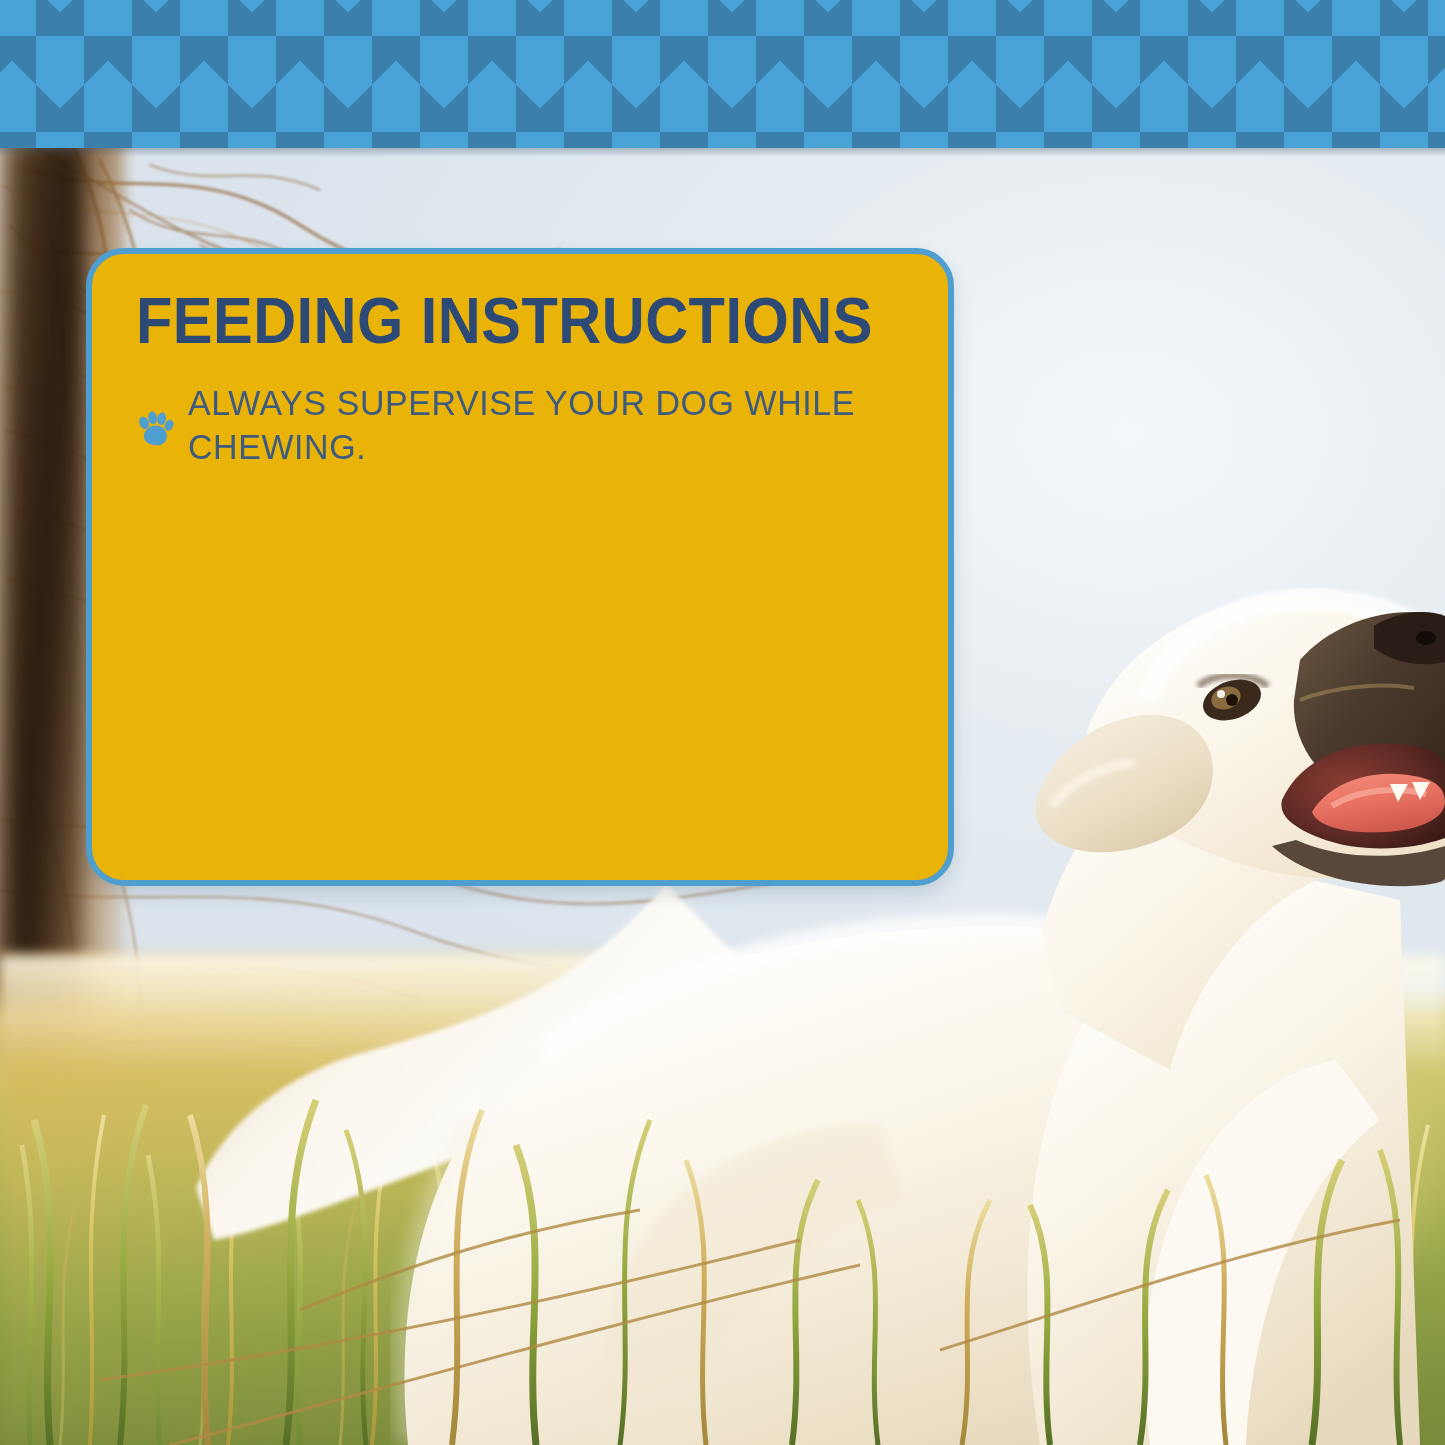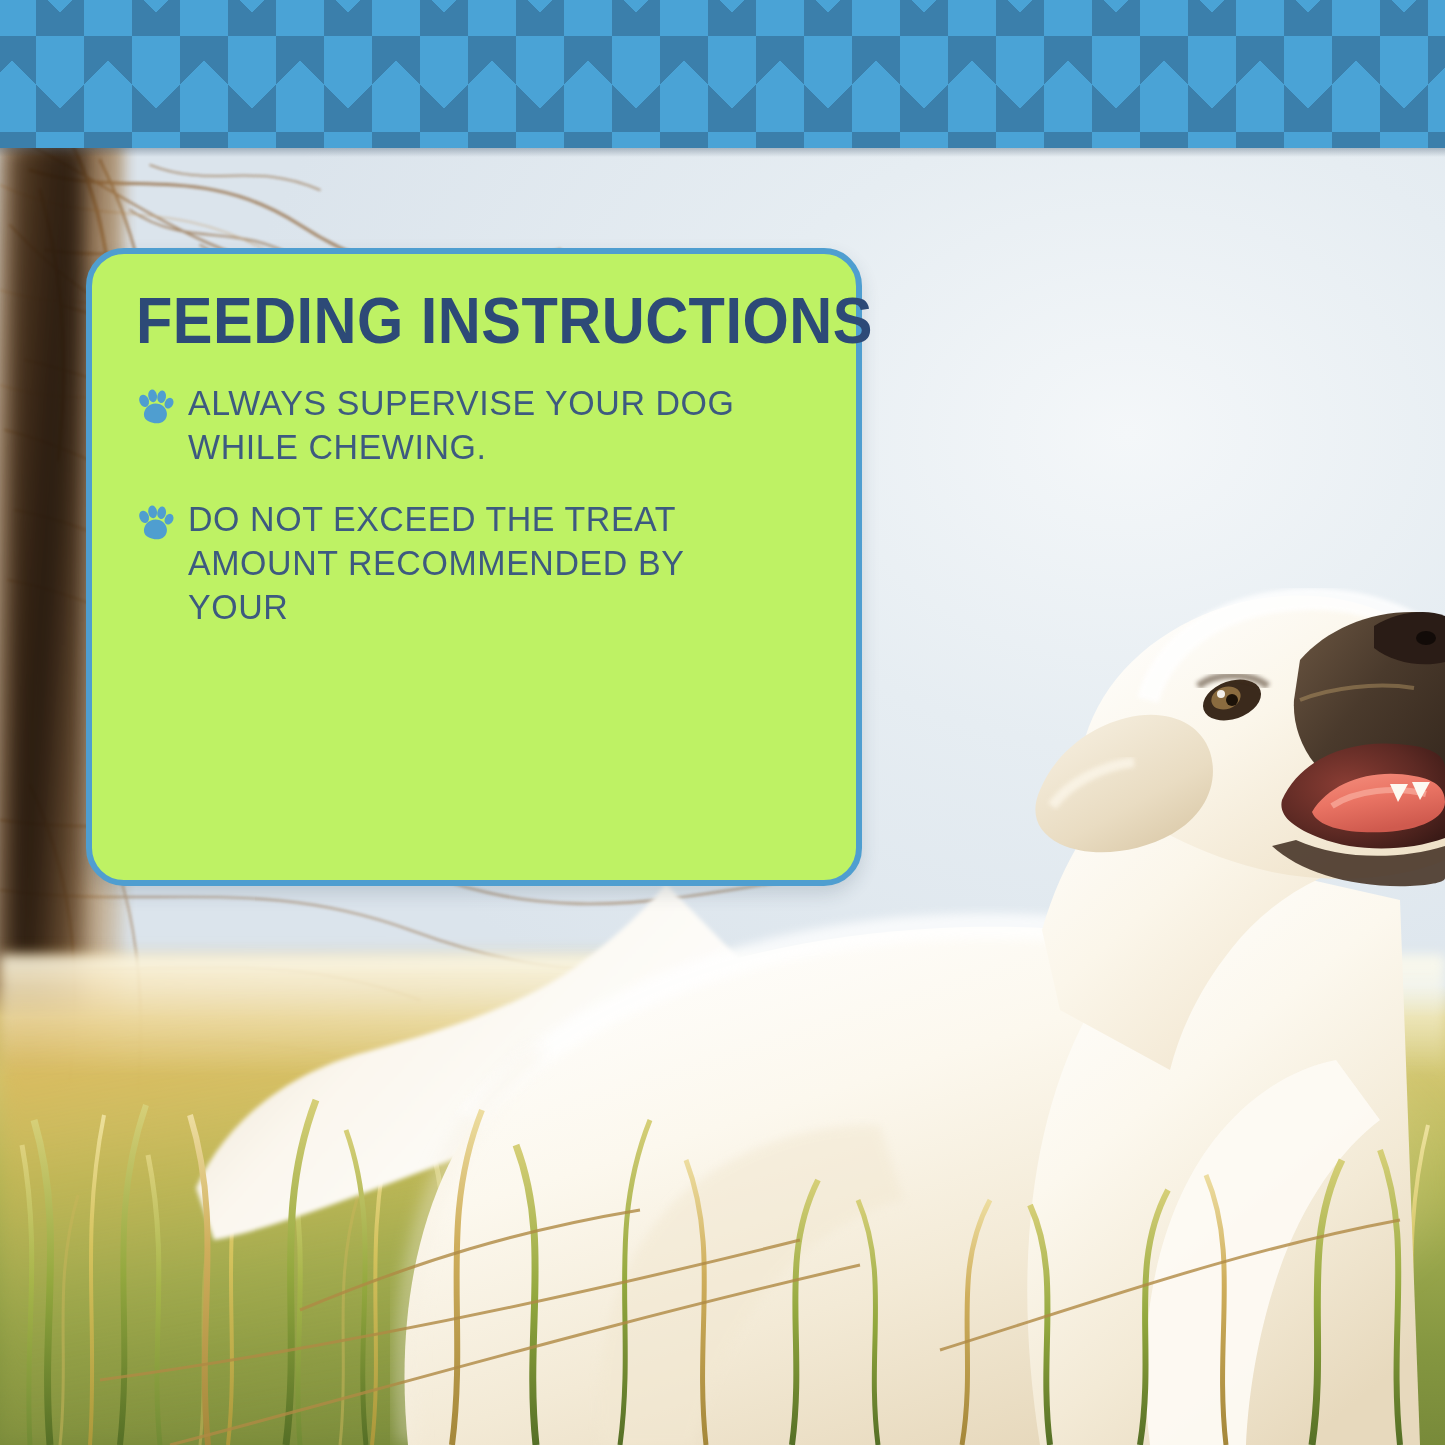--- a/index.html
+++ b/index.html
@@ -175,9 +175,9 @@
     position: absolute;
     left: 86px;
     top: 248px;
-    width: 776px;
+    width: 868px;
     height: 638px;
-    background: #bef264;
+    background: #eab308;
     border: 6px solid #4f9ed0;
     border-radius: 38px;
     box-sizing: border-box;

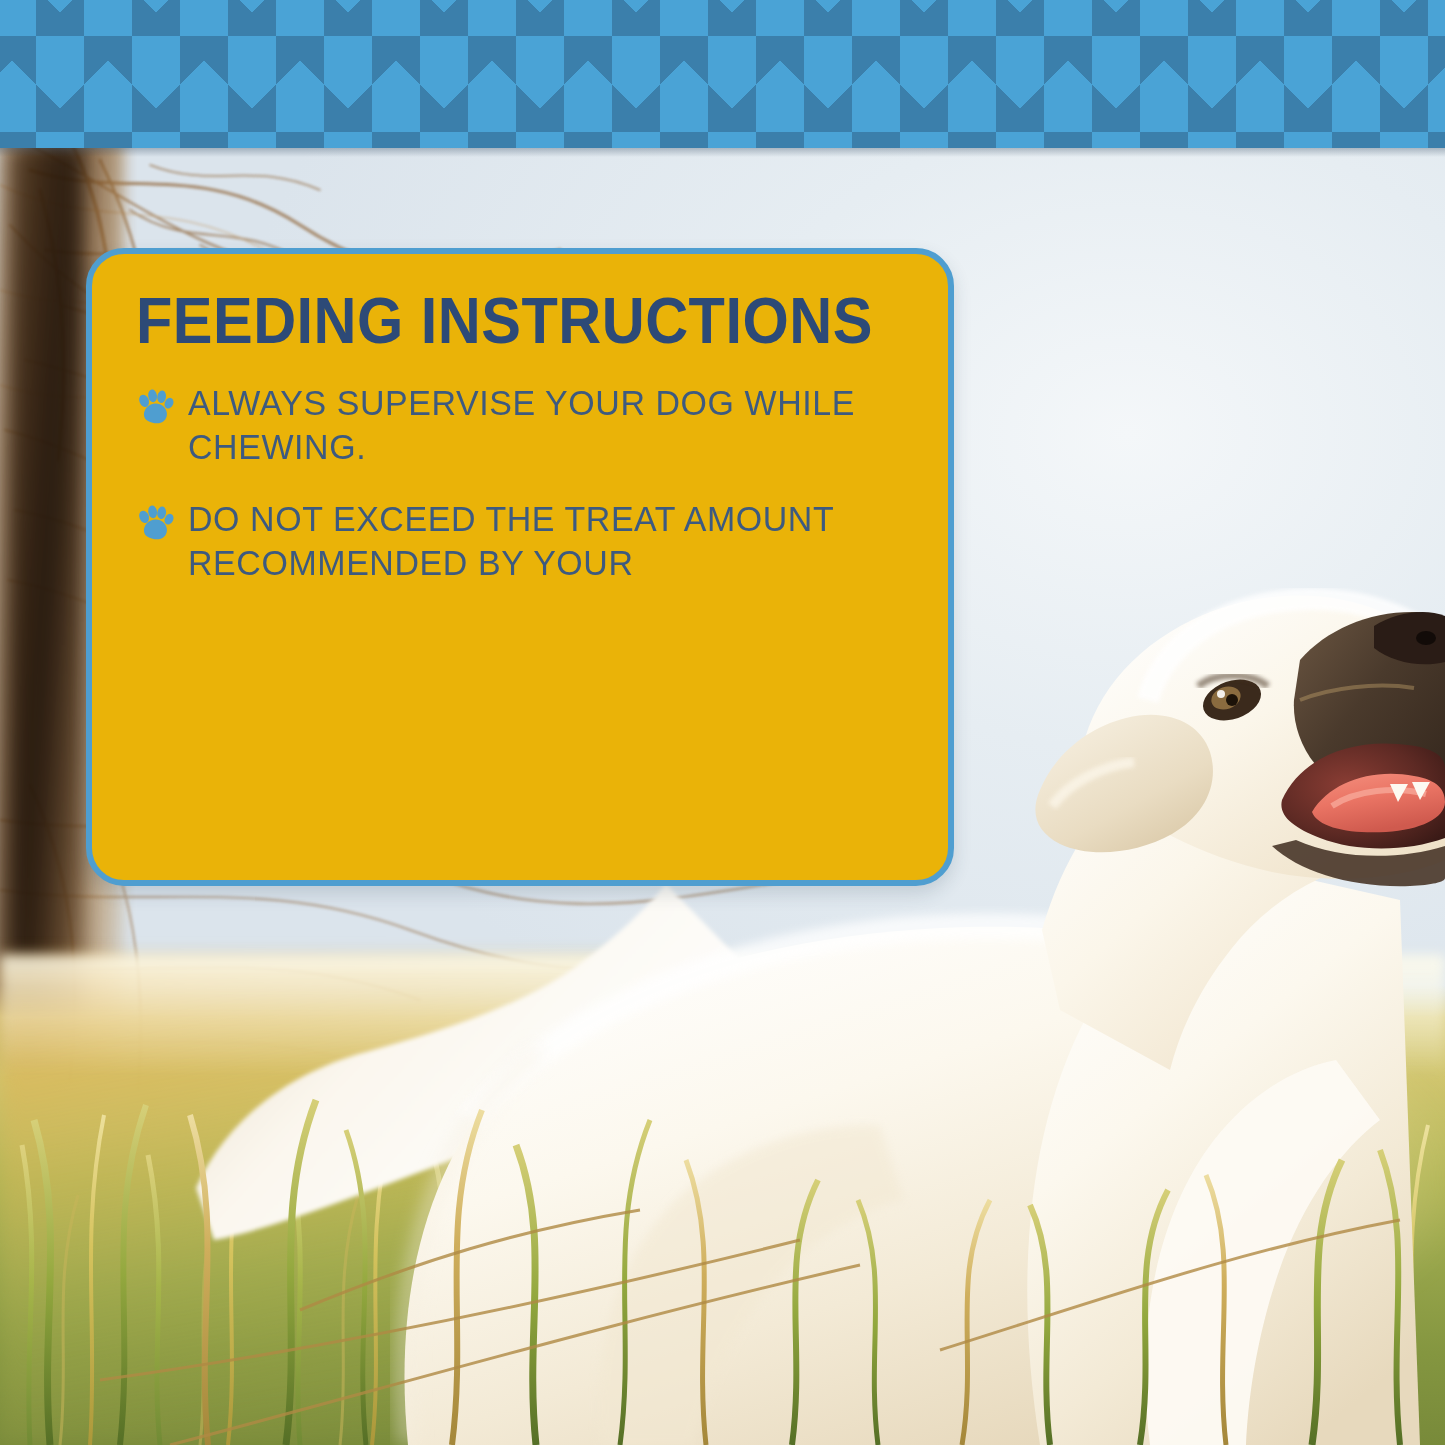--- a/index.html
+++ b/index.html
@@ -205,7 +205,7 @@
   }
   .bullet {
     display: flex;
-    align-items: flex-start;
+    align-items: center;
     margin-bottom: 28px;
   }
   .bullet:last-child { margin-bottom: 0; }

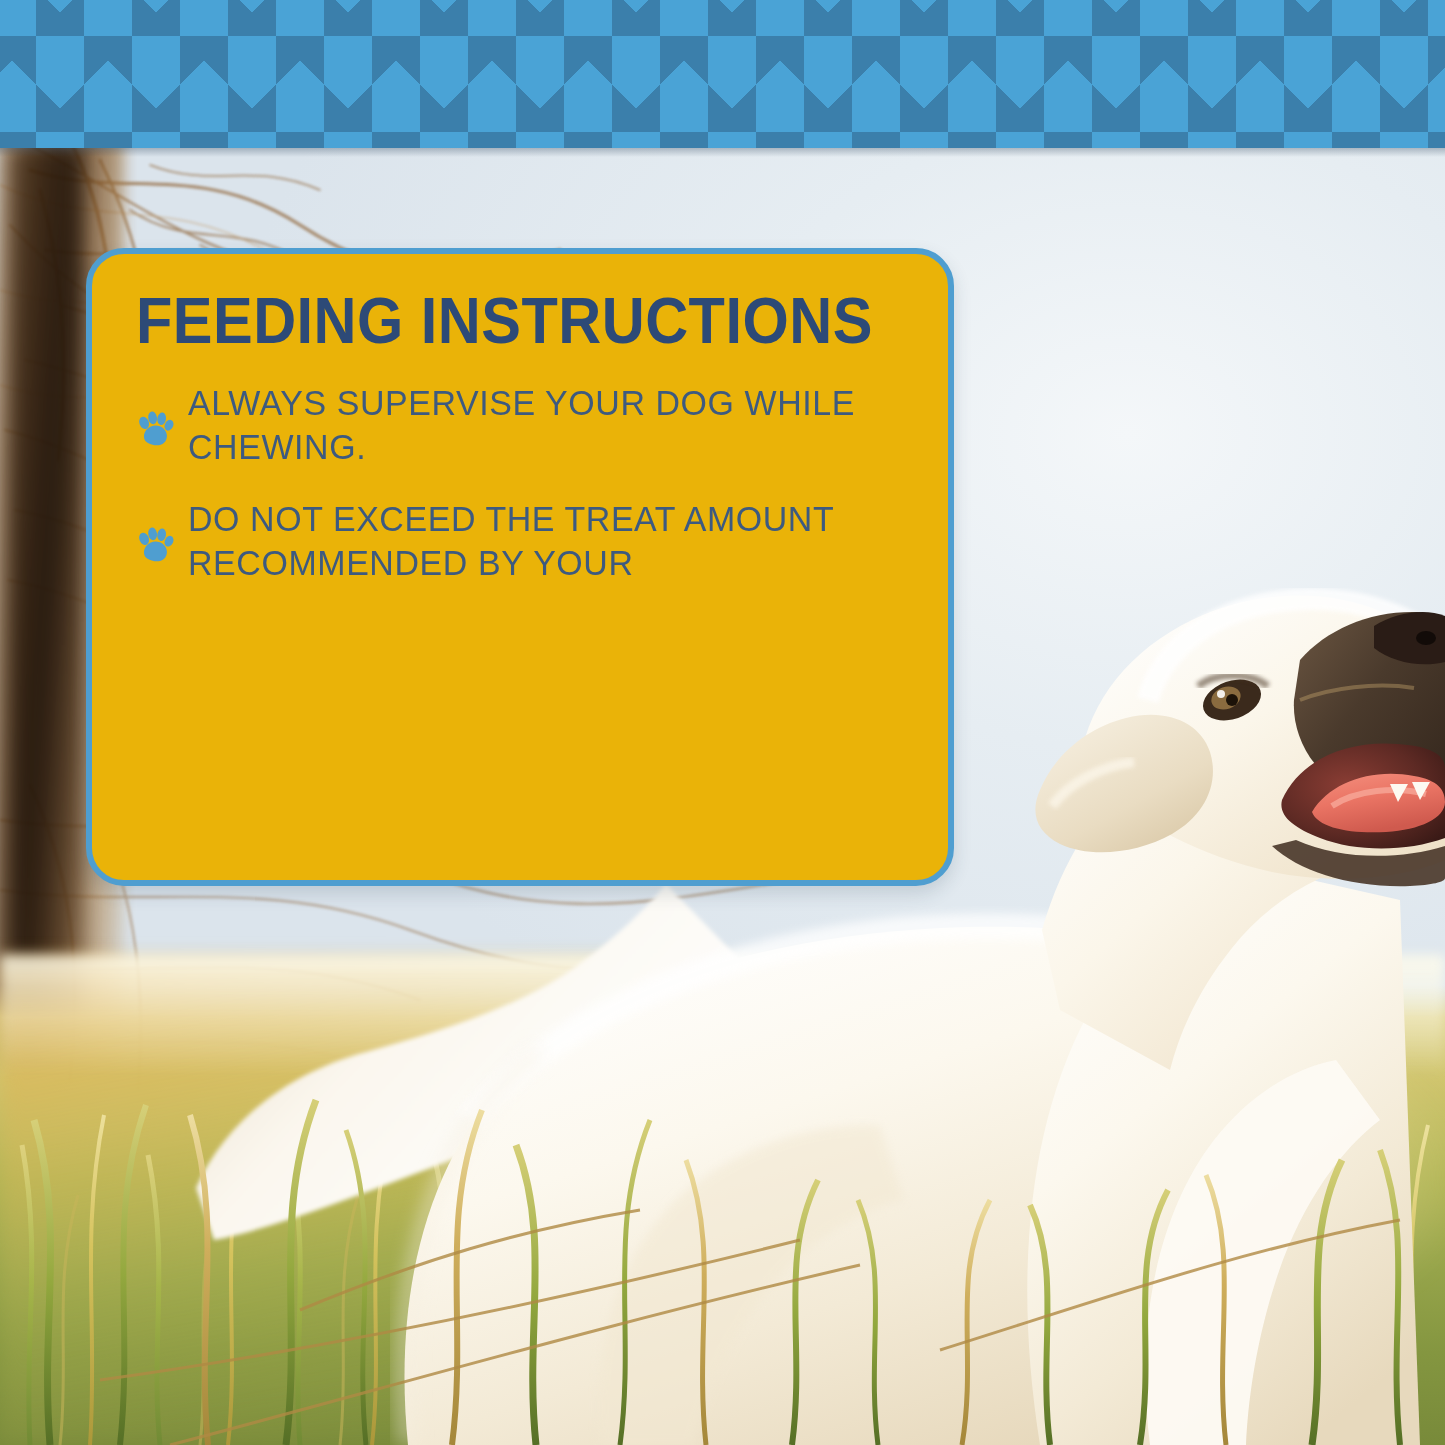--- a/index.html
+++ b/index.html
@@ -577,23 +577,6 @@
 
 
 
-      <li class="bullet">
-        <svg class="paw" viewBox="0 0 40 38">
-          <g fill="#4f9ed0">
-            <ellipse cx="8.5" cy="12.5" rx="5" ry="6.6" transform="rotate(-22 8.5 12.5)"></ellipse>
-            <ellipse cx="17.5" cy="7.2" rx="4.6" ry="6.8" transform="rotate(-8 17.5 7.2)"></ellipse>
-            <ellipse cx="27" cy="8.2" rx="4.6" ry="6.6" transform="rotate(10 27 8.2)"></ellipse>
-            <ellipse cx="34.8" cy="15" rx="4.4" ry="5.9" transform="rotate(26 34.8 15)"></ellipse>
-            <path d="M20.5 15.2
-                     C 27.4 15.2, 32.6 20.2, 32.6 26.3
-                     C 32.6 32.2, 28.2 36.2, 21.6 36.2
-                     C 18.8 36.2, 16.4 35.4, 13.6 34.3
-                     C 10.2 33.0, 8.3 30.6, 8.3 27.0
-                     C 8.3 20.6, 13.6 15.2, 20.5 15.2 Z"></path>
-          </g>
-        </svg>
-        <span class="bullet-text">DO NOT EXCEED THE TREAT AMOUNT RECOMMENDED BY YOUR</span>
-      </li>
 
     </ul>
   </div>

